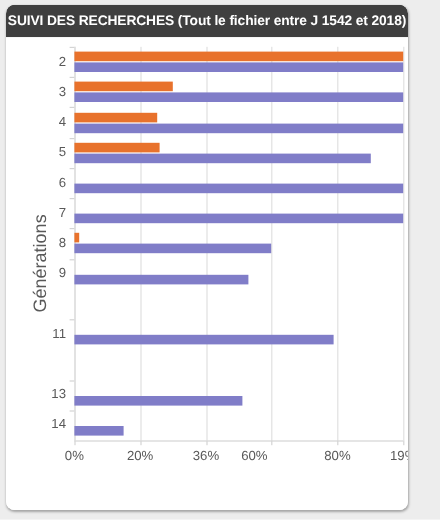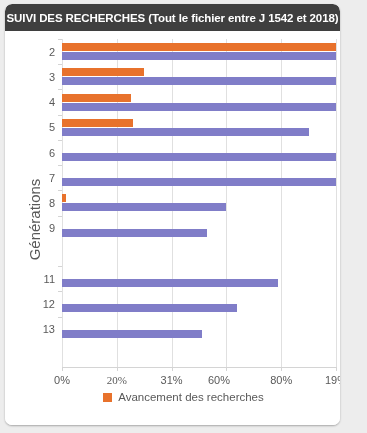--- a/index.html
+++ b/index.html
@@ -241,11 +241,6 @@
           <div class="y-tick-label" style="top: 7.61538px;">11</div>
           <div class="bar" style="top: 13.1154px; width: 216.46px; background: rgb(128, 125, 200);"></div>
         </div>
-        <div class="row" style="top: 252.308px; height: 25.2308px;">
-          <div class="tick-mark" style="top: 0px;"></div>
-          <div class="y-tick-label" style="top: 7.61538px;">12</div>
-          <div class="bar" style="top: 13.1154px; width: 175.36px; background: rgb(128, 125, 200);"></div>
-        </div>
         <div class="row" style="top: 277.538px; height: 25.2308px;">
           <div class="tick-mark" style="top: 0px;"></div>
           <div class="y-tick-label" style="top: 7.61538px; text-align: right;">13</div>

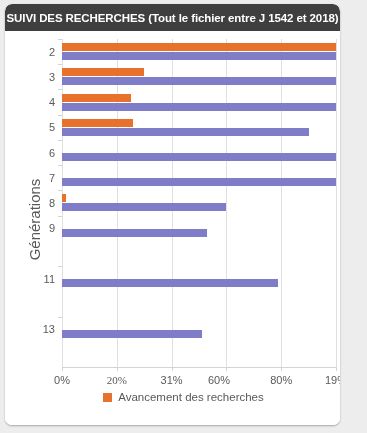--- a/index.html
+++ b/index.html
@@ -246,6 +246,11 @@
           <div class="y-tick-label" style="top: 7.61538px; text-align: right;">13</div>
           <div class="bar" style="top: 13.1154px; width: 139.74px; background: rgb(128, 125, 200);"></div>
         </div>
+        <div class="row" style="top: 302.769px; height: 25.2308px;">
+          <div class="tick-mark" style="top: 0px;"></div>
+          <div class="y-tick-label" style="top: 7.61538px;">14</div>
+          <div class="bar" style="top: 13.1154px; width: 41.1px; background: rgb(128, 125, 200);"></div>
+        </div>
       </div>
 
     <div class="legend">

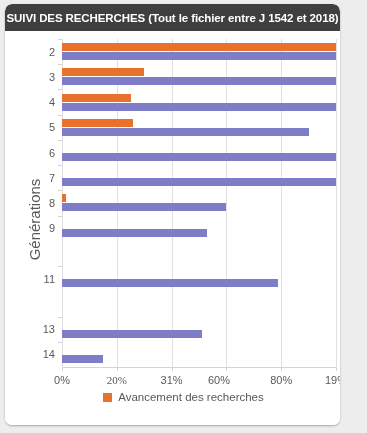--- a/index.html
+++ b/index.html
@@ -178,7 +178,7 @@
         <div class="x-tick-label" style="left: 0px;">0%</div>
         <div class="gridline" style="left: 54.8px;"></div>
         <div class="x-tick-mark" style="left: 54.8px;"></div>
-        <div class="x-tick-label" style="left: 54.8px; font-family: Liberation Serif, serif;">20%</div>
+        <div class="x-tick-label" style="left: 54.8px;">20%</div>
         <div class="gridline" style="left: 109.6px;"></div>
         <div class="x-tick-mark" style="left: 109.6px;"></div>
         <div class="x-tick-label" style="left: 109.6px;">31%</div>

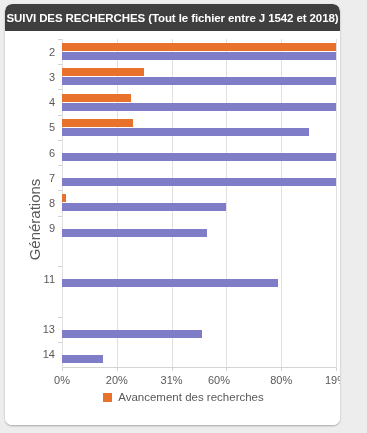--- a/index.html
+++ b/index.html
@@ -181,7 +181,7 @@
         <div class="x-tick-label" style="left: 54.8px;">20%</div>
         <div class="gridline" style="left: 109.6px;"></div>
         <div class="x-tick-mark" style="left: 109.6px;"></div>
-        <div class="x-tick-label" style="left: 109.6px;">31%</div>
+        <div class="x-tick-label" style="left: 109.6px;">36%</div>
         <div class="gridline" style="left: 164.4px;"></div>
         <div class="x-tick-mark" style="left: 164.4px;"></div>
         <div class="x-tick-label" style="left: 157px;">60%</div>

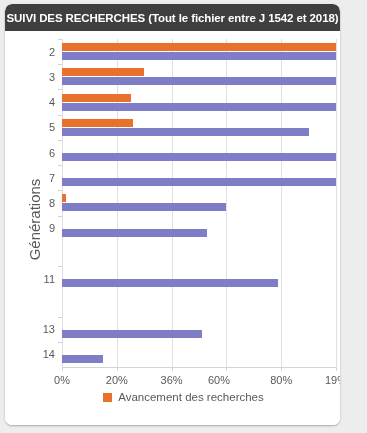--- a/index.html
+++ b/index.html
@@ -184,7 +184,7 @@
         <div class="x-tick-label" style="left: 109.6px;">36%</div>
         <div class="gridline" style="left: 164.4px;"></div>
         <div class="x-tick-mark" style="left: 164.4px;"></div>
-        <div class="x-tick-label" style="left: 157px;">60%</div>
+        <div class="x-tick-label" style="left: 150px;">60%</div>
         <div class="gridline" style="left: 219.2px;"></div>
         <div class="x-tick-mark" style="left: 219.2px;"></div>
         <div class="x-tick-label" style="left: 219.2px;">80%</div>

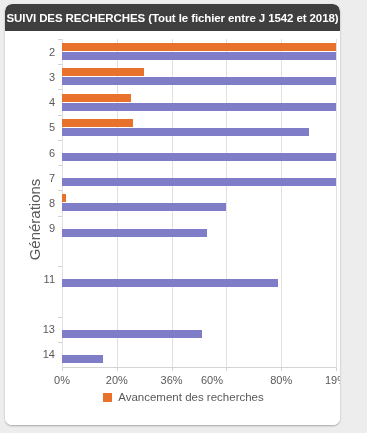--- a/index.html
+++ b/index.html
@@ -254,10 +254,6 @@
       </div>
 
     <div class="legend">
-      <div class="legend-item">
-        <span class="legend-swatch" style="background:#E8722C"></span>
-        <span class="legend-label">Avancement des recherches</span>
-      </div>
     </div>
 
   </div>

